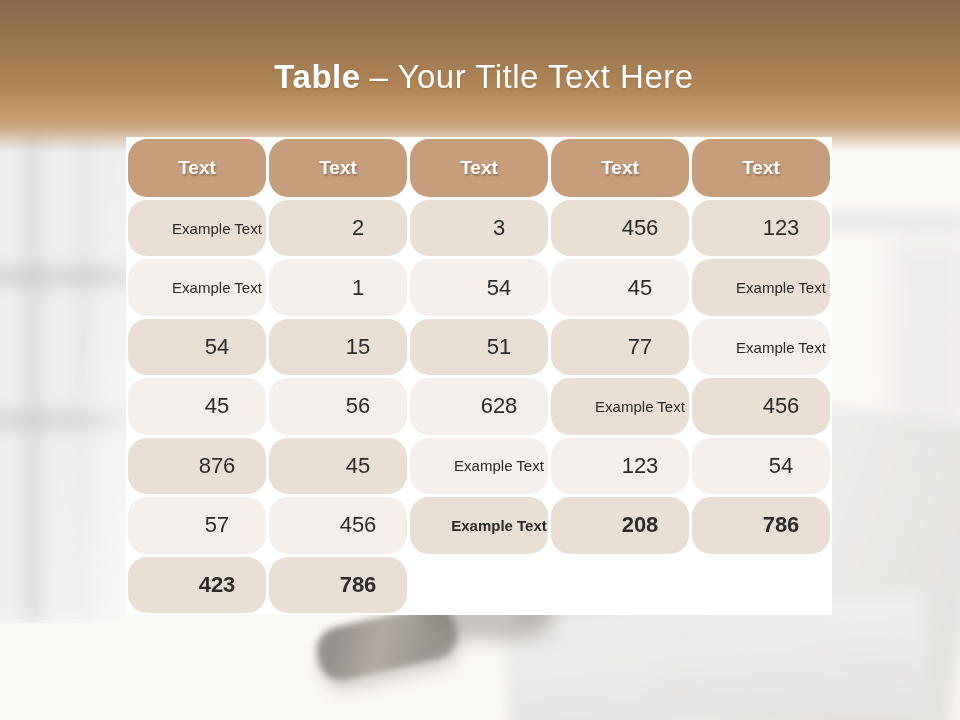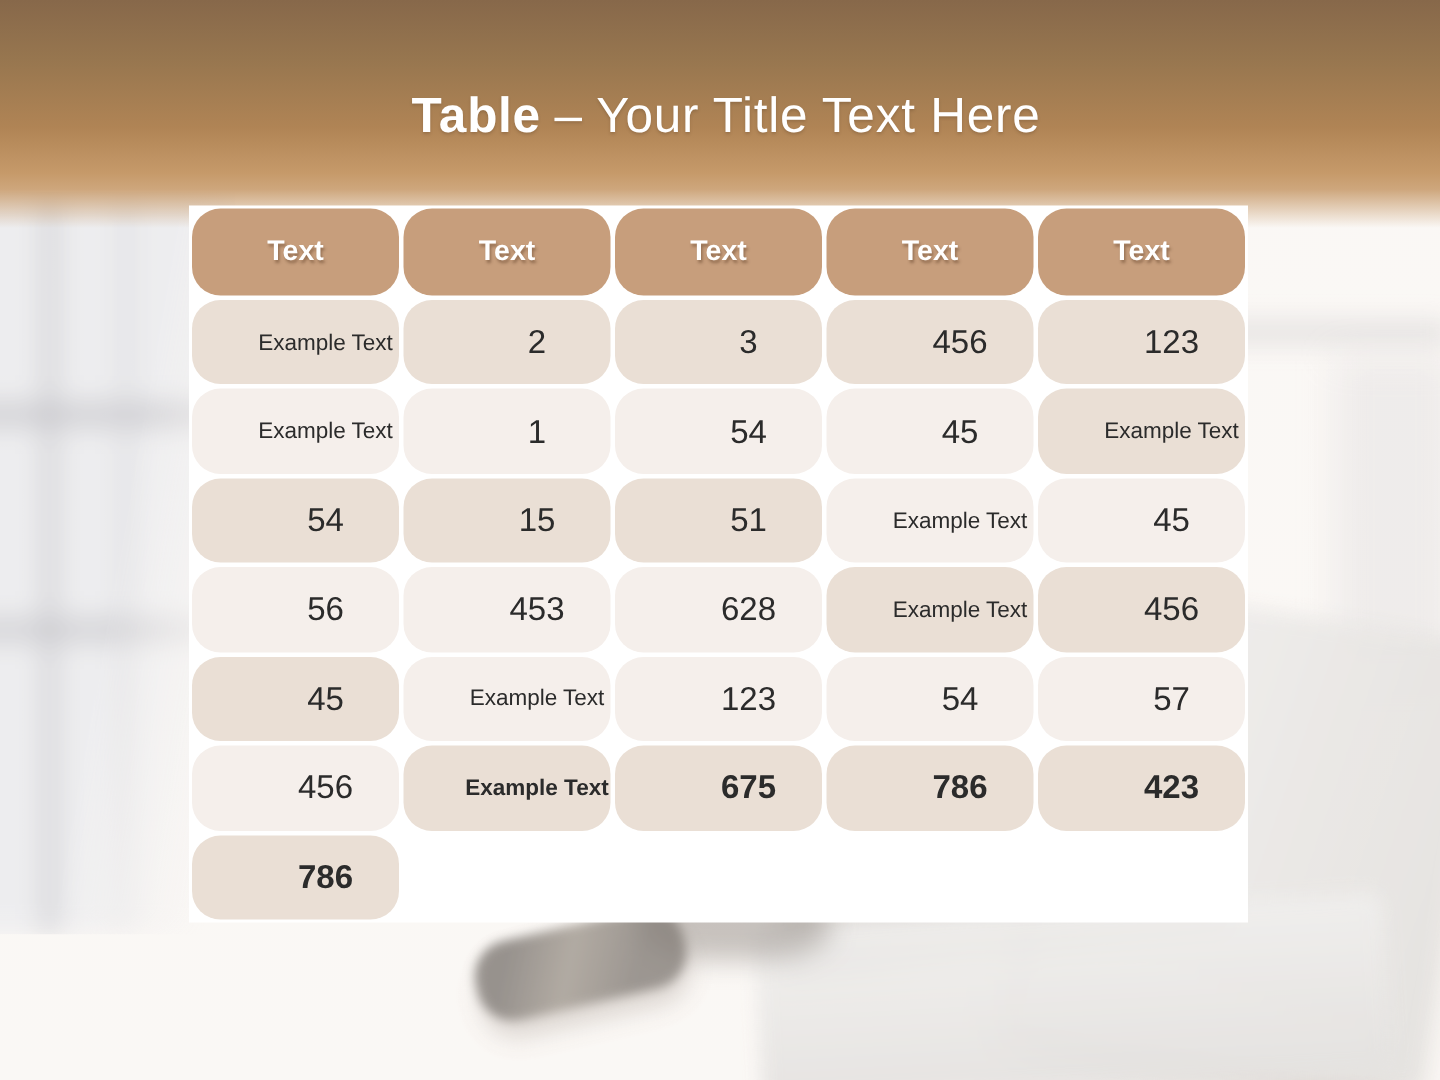--- a/index.html
+++ b/index.html
@@ -158,6 +158,7 @@
     <div class="cell td num row-dark">54</div>
     <div class="cell td num row-dark">15</div>
     <div class="cell td num row-dark">51</div>
+    <div class="cell td num row-dark">77</div>
 
     <div class="cell td label row-light">Example Text</div>
     <div class="cell td num row-light">45</div>

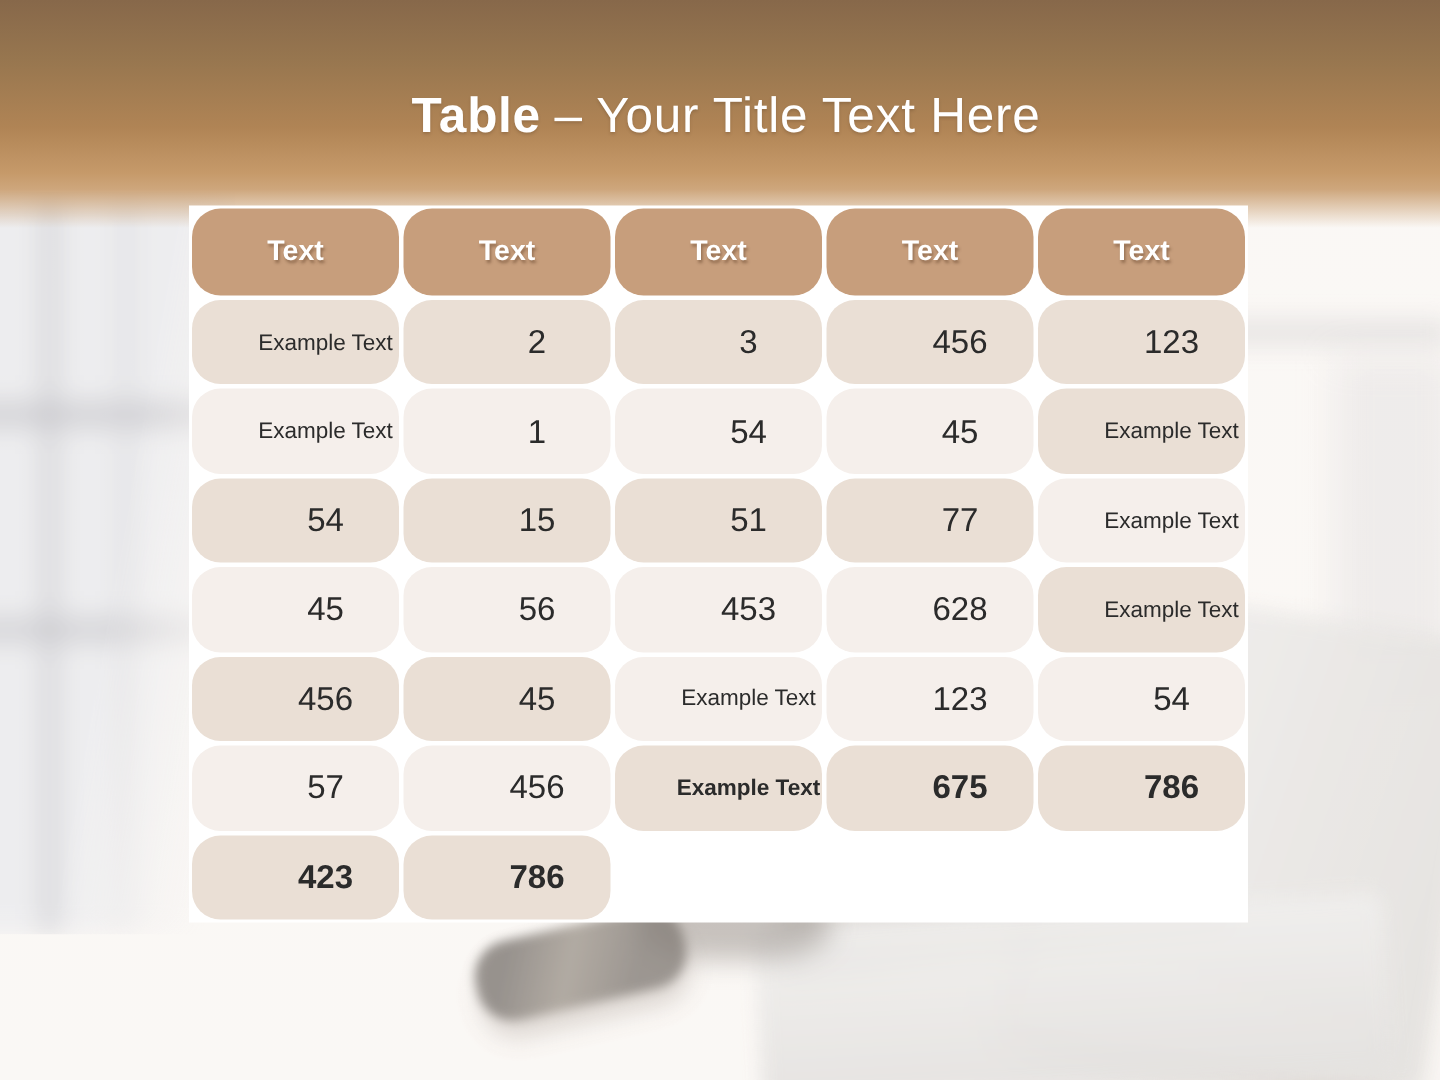--- a/index.html
+++ b/index.html
@@ -163,7 +163,6 @@
     <div class="cell td label row-light">Example Text</div>
     <div class="cell td num row-light">45</div>
     <div class="cell td num row-light">56</div>
-    <div class="cell td num row-light">453</div>
     <div class="cell td num row-light">628</div>
 
     <div class="cell td label row-dark">Example Text</div>

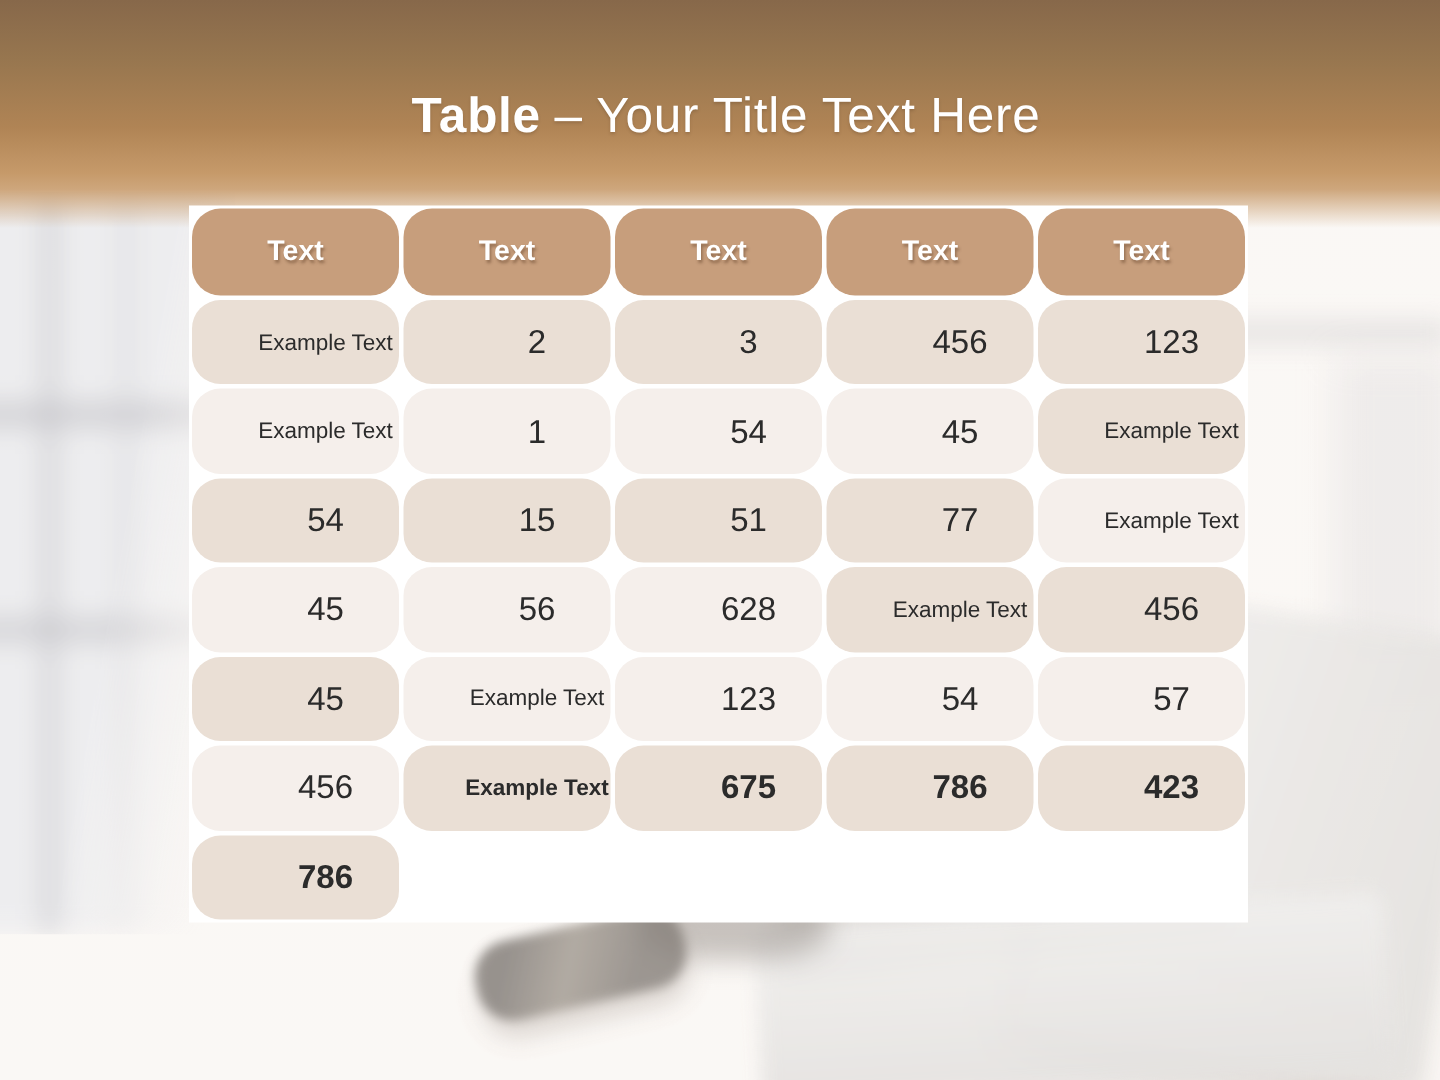--- a/index.html
+++ b/index.html
@@ -167,6 +167,7 @@
 
     <div class="cell td label row-dark">Example Text</div>
     <div class="cell td num row-dark">456</div>
+    <div class="cell td num row-dark">876</div>
     <div class="cell td num row-dark">45</div>
 
     <div class="cell td label row-light">Example Text</div>

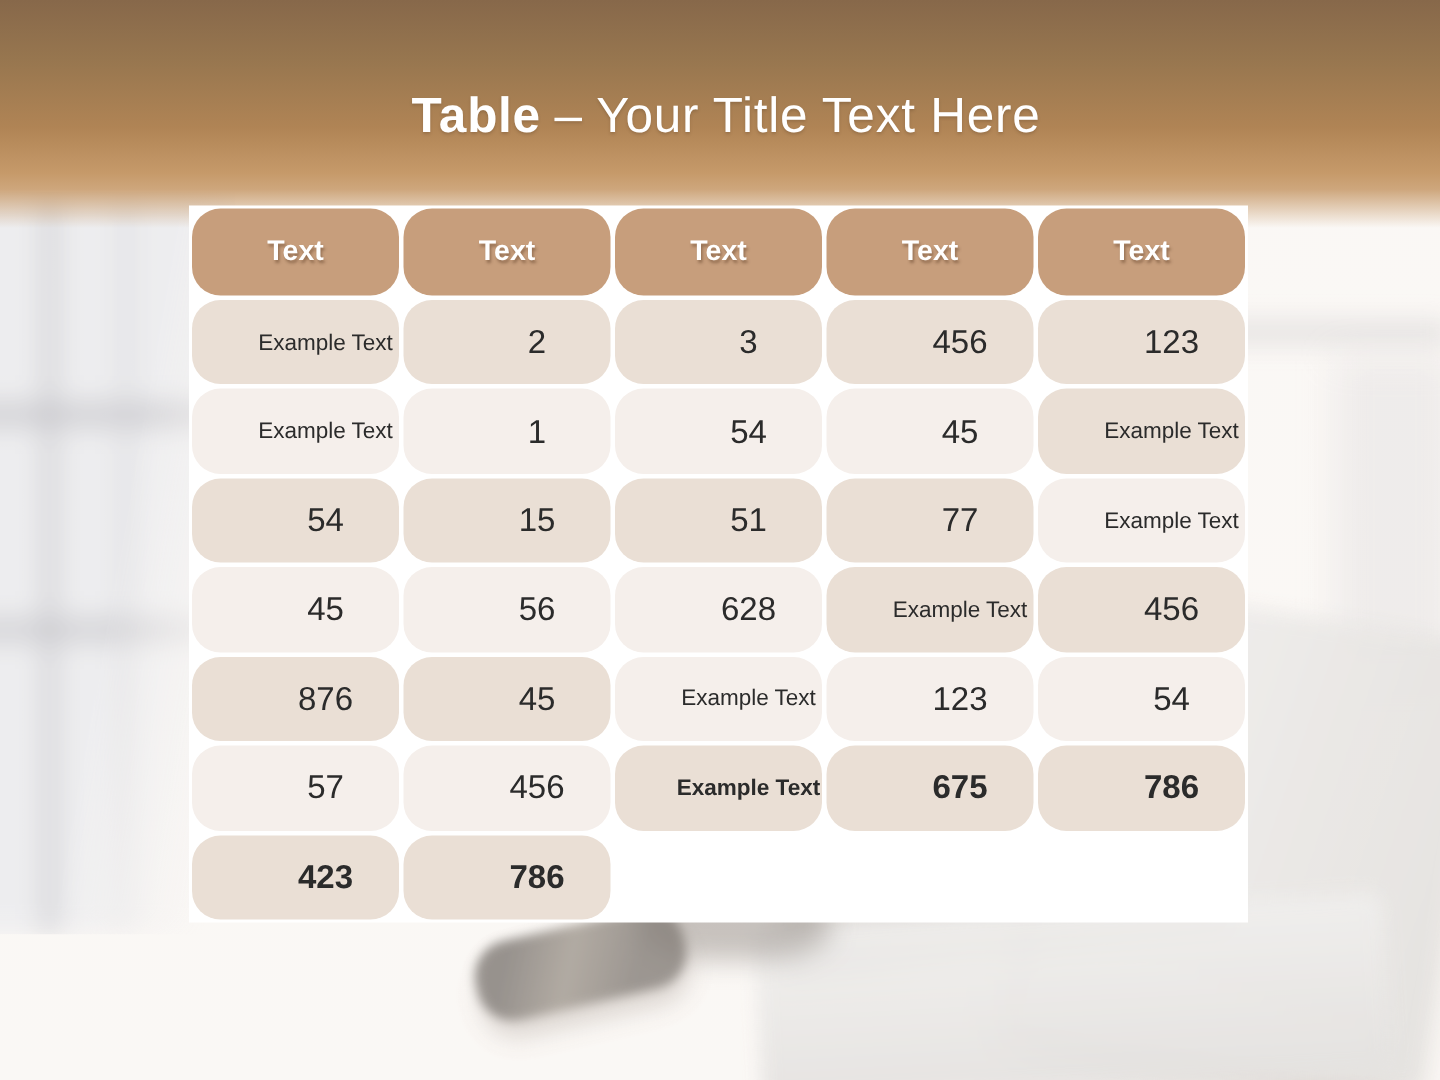--- a/index.html
+++ b/index.html
@@ -177,7 +177,7 @@
     <div class="cell td num row-light">456</div>
 
     <div class="cell td label row-dark em">Example Text</div>
-    <div class="cell td num row-dark em">675</div>
+    <div class="cell td num row-dark em">208</div>
     <div class="cell td num row-dark em">786</div>
     <div class="cell td num row-dark em">423</div>
     <div class="cell td num row-dark em">786</div>

